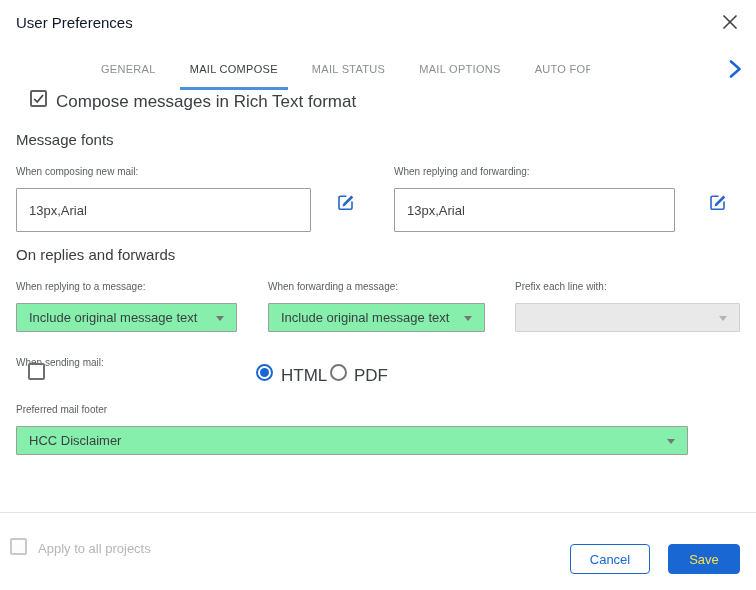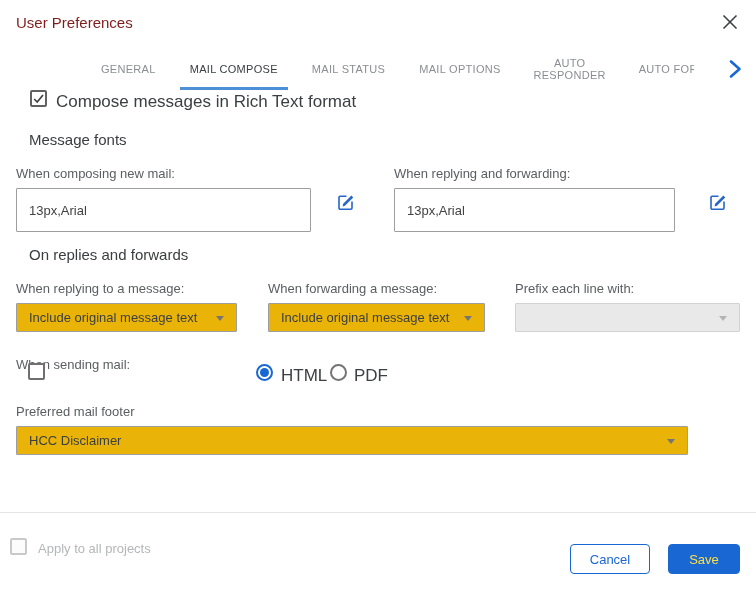--- a/index.html
+++ b/index.html
@@ -7,7 +7,7 @@
     font-family:"Liberation Sans", sans-serif; }
   .dialog { position:relative; width:756px; height:590px; background:#fff; }
 
-  .title { position:absolute; left:16px; top:14px; font-size:15px; color:#7f1d1d; }
+  .title { position:absolute; left:16px; top:14px; font-size:15px; color:#0f172a; }
   .close-btn { position:absolute; right:14px; top:10px; width:24px; height:24px;
     display:flex; align-items:center; justify-content:center; cursor:pointer; }
 

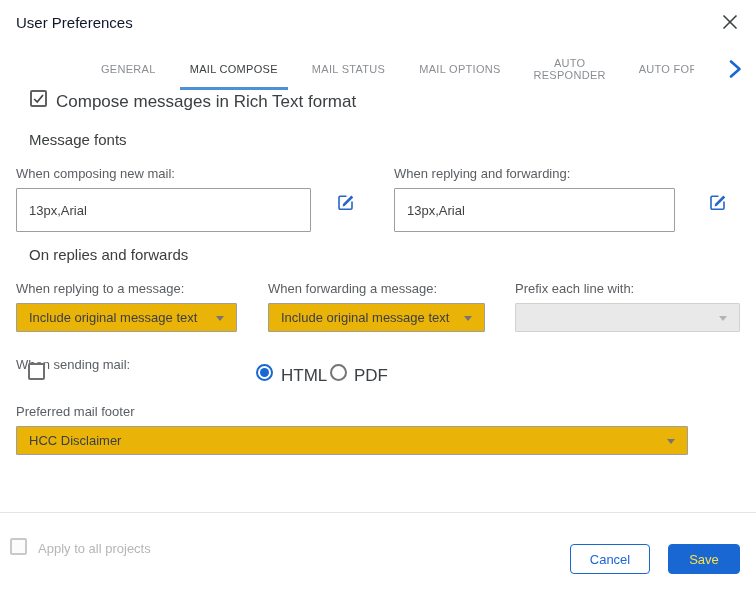--- a/index.html
+++ b/index.html
@@ -82,7 +82,6 @@
     <div class="tab active">MAIL COMPOSE</div>
     <div class="tab">MAIL STATUS</div>
     <div class="tab">MAIL OPTIONS</div>
-    <div class="tab wrap">AUTO RESPONDER</div>
     <div class="tab clipped">AUTO FOR</div>
   </div>
   <div class="tab-chevron">

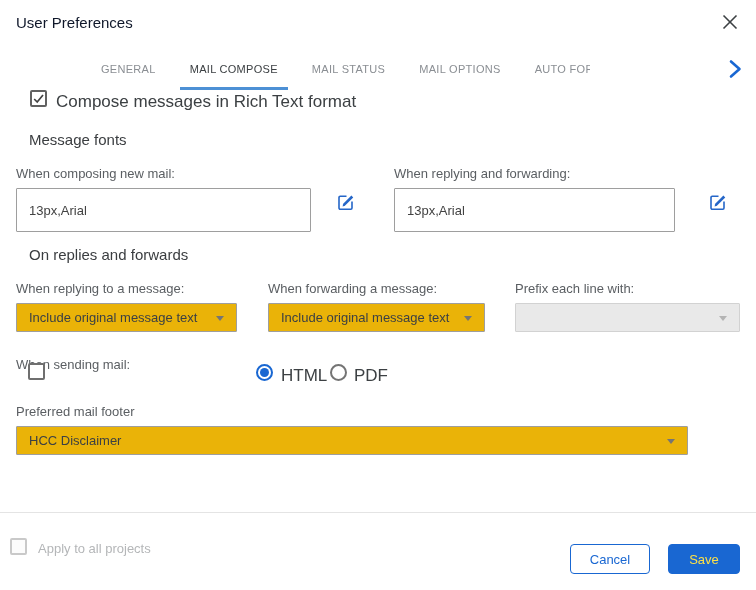--- a/index.html
+++ b/index.html
@@ -32,7 +32,7 @@
   .checkbox.disabled { border-color:#c9c9c9; background:#fcfcfc; cursor:default; }
   .lbl { font-size:13px; color:#5a5e62; }
   .val-lbl { font-size:17px; color:#3c4043; }
-  .heading { position:absolute; left:16px; font-size:15px; color:#3a3d40;margin-left:13px; }
+  .heading { position:absolute; left:16px; font-size:15px; color:#3a3d40; }
 
   input.textbox { position:absolute; height:44px; border:1px solid #9e9e9e; border-radius:1px;
     font-family:"Liberation Sans", sans-serif; font-size:13px; color:#424242; padding:0 12px;

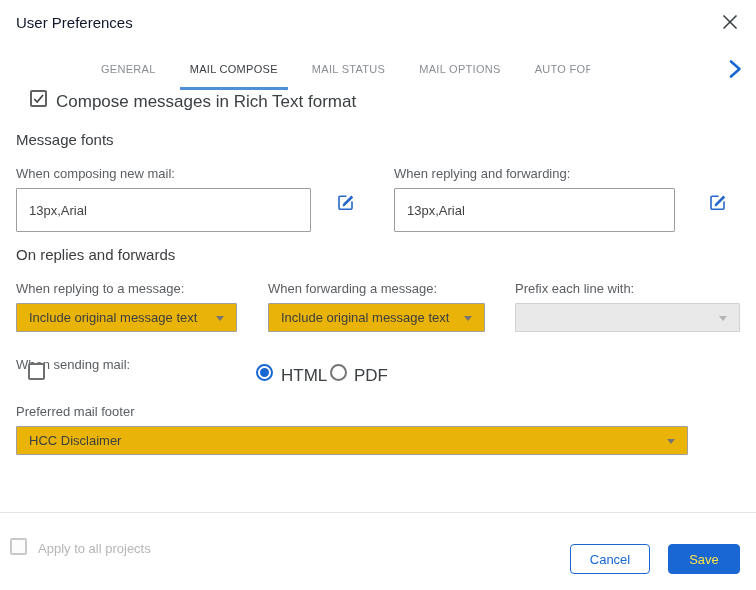--- a/index.html
+++ b/index.html
@@ -30,7 +30,7 @@
     background:#fff; display:flex; align-items:center; justify-content:center; cursor:pointer; }
   .checkbox.unchecked { border-color:#6f6f6f; }
   .checkbox.disabled { border-color:#c9c9c9; background:#fcfcfc; cursor:default; }
-  .lbl { font-size:13px; color:#5a5e62; }
+  .lbl { font-size:10px; color:#5a5e62; }
   .val-lbl { font-size:17px; color:#3c4043; }
   .heading { position:absolute; left:16px; font-size:15px; color:#3a3d40; }
 

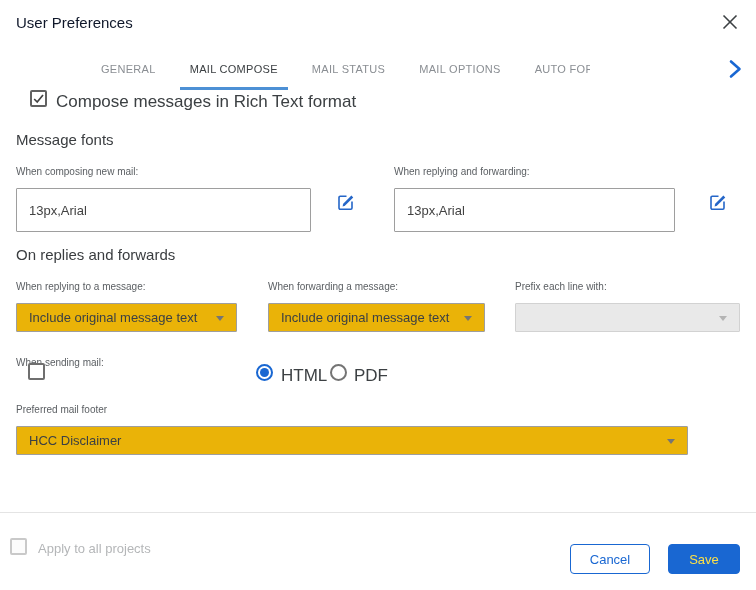--- a/index.html
+++ b/index.html
@@ -41,7 +41,7 @@
     justify-content:center; cursor:pointer; }
 
   .select { position:absolute; height:29px; border:1px solid #9e9e9e; border-radius:1px;
-    background:#eab308; display:flex; align-items:center; padding:0 28px 0 12px;
+    background:#86efac; display:flex; align-items:center; padding:0 28px 0 12px;
     font-size:13px; color:#3c4043; cursor:pointer; }
   .select .arrow { position:absolute; right:12px; top:12px; width:0; height:0;
     border-left:4.5px solid transparent; border-right:4.5px solid transparent;

